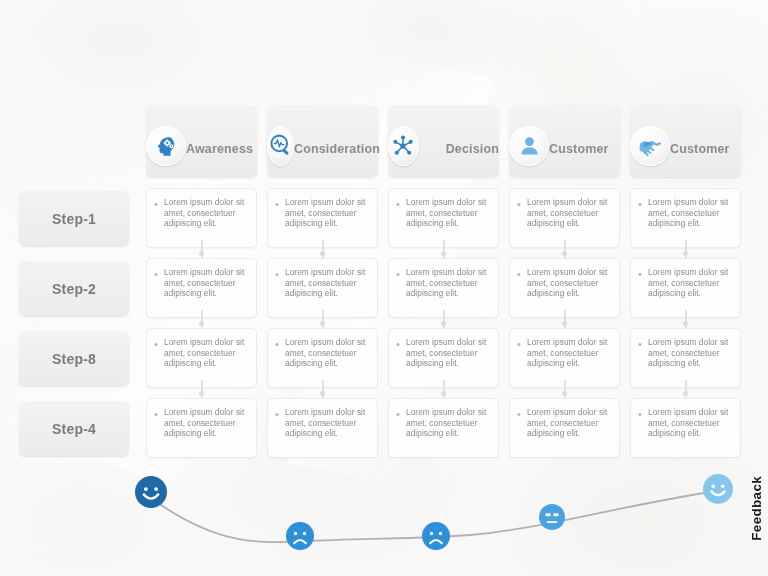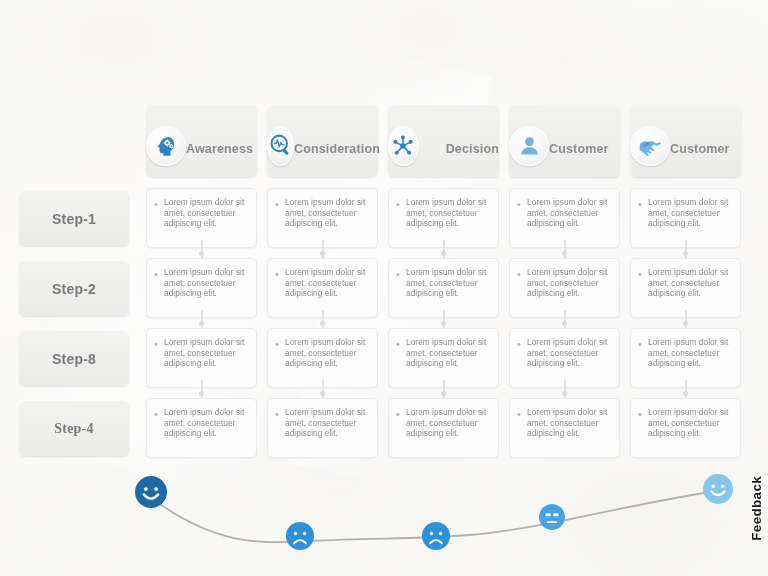--- a/index.html
+++ b/index.html
@@ -270,7 +270,7 @@
       <div class="card step-card" style="left: 19px; top: 331px; width: 110px; height: 55px;">
         <span class="step-label">Step-8</span>
       </div>
-      <div class="card step-card" style="left: 19px; top: 401px; width: 110px; height: 55px; font-family: Liberation Serif, serif;">
+      <div class="card step-card" style="left: 19px; top: 401px; width: 110px; height: 55px;">
         <span class="step-label">Step-4</span>
       </div>
     </div>

